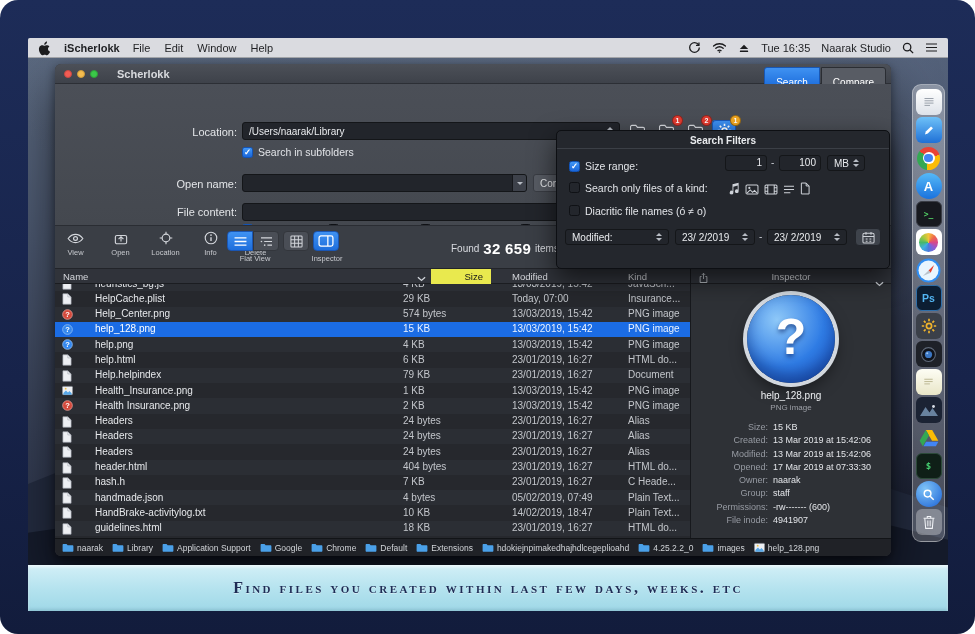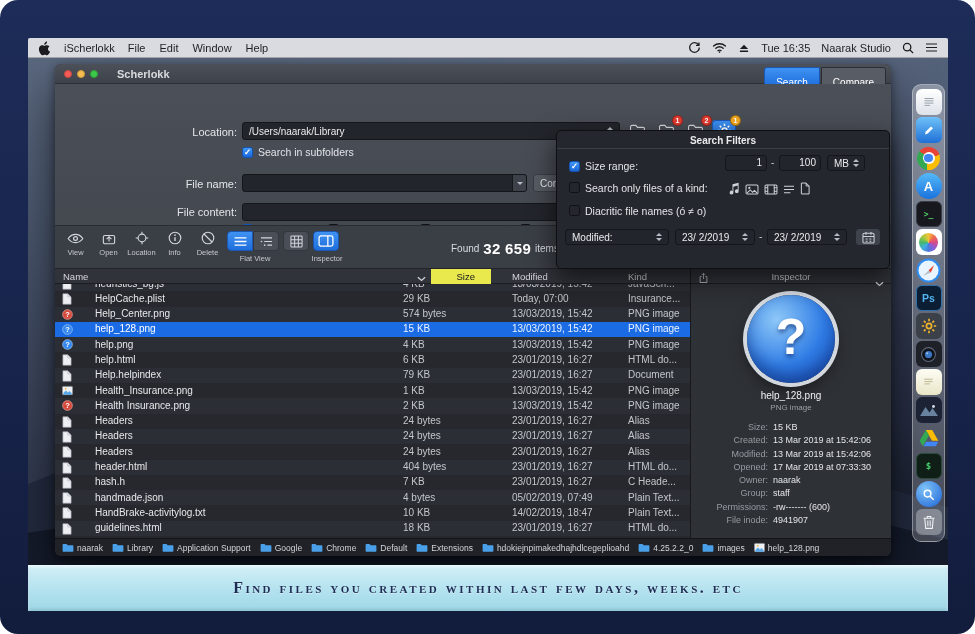--- a/index.html
+++ b/index.html
@@ -15,7 +15,7 @@
 
 .menubar{position:absolute;left:0;top:0;width:100%;height:20px;background:rgba(222,223,227,.97);border-bottom:1px solid rgba(0,0,0,.25);display:flex;align-items:center;padding:0 10px;gap:13px;font-size:11px;color:#1e1f22;z-index:6}
 .mb-apple{display:flex;align-items:center;margin-top:1px}
-.mb-app{font-weight:normal}
+.mb-app{font-weight:bold}
 #menus{display:flex;gap:14px}
 .mb-right{margin-left:auto;display:flex;align-items:center;gap:11px}
 .mb-right span{display:flex;align-items:center}

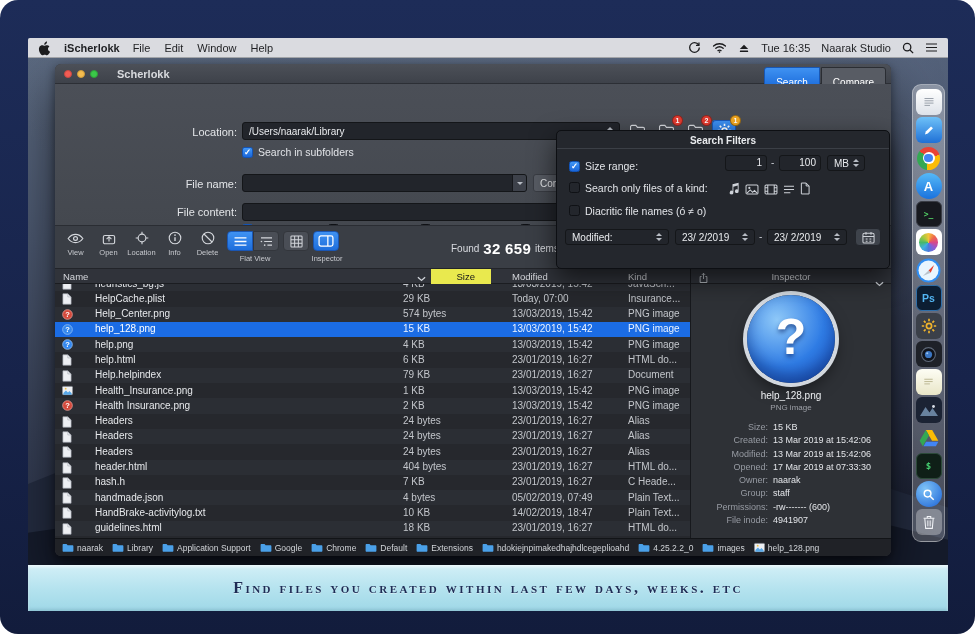--- a/index.html
+++ b/index.html
@@ -230,7 +230,7 @@
           <span class="cb checked"></span>
           <span>Search in subfolders</span>
         </label>
-        <span class="flabel" style="top:94px">File name:</span>
+        <span class="flabel" style="top:94px">Open name:</span>
         <div class="field" style="left:187px;top:90px;width:285px">
           <span></span>
           <span class="dd-box">

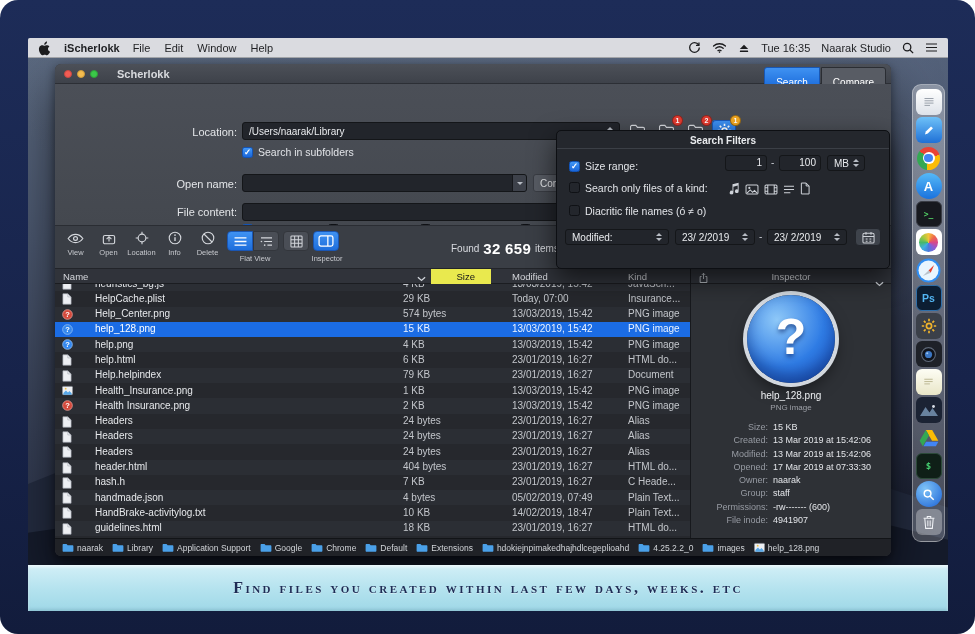--- a/index.html
+++ b/index.html
@@ -53,7 +53,7 @@
 .con-btn{position:absolute;left:478px;top:90px;width:52px;height:18px;background:#575b63;border:1px solid #393c43;border-radius:3px;color:#e7e9ec;font-size:10px;font-family:inherit;text-align:left;padding:0 6px}
 
 .toolbar{position:absolute;top:161px;left:0;width:100%;height:44px;background:#3a3e45;border-top:1px solid #2a2d33;border-bottom:1px solid #222429}
-.tb-group{position:absolute;left:6px;top:5px;display:flex;gap:4px}
+.tb-group{position:absolute;left:6px;top:5px;display:flex;gap:16px}
 .tb-btn{width:29px;display:flex;flex-direction:column;align-items:center;gap:3px}
 .tb-btn .ic{height:14px;display:flex;align-items:center}
 .tb-btn .lab{font-size:7.5px;color:#c7c9ce}

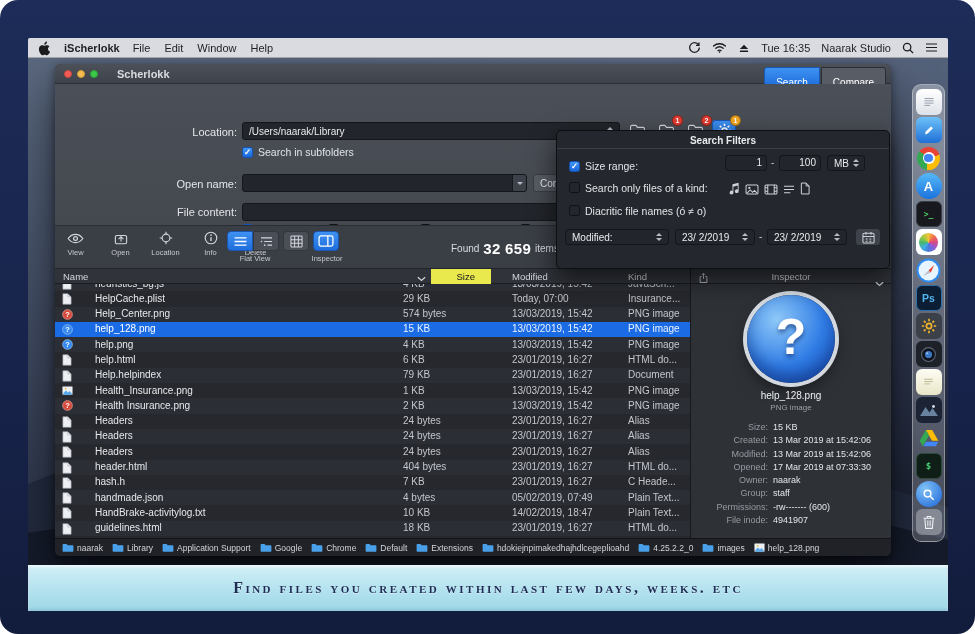--- a/index.html
+++ b/index.html
@@ -71,7 +71,7 @@
 .thead{position:absolute;top:205px;left:0;width:635px;height:15px;background:#30333a;border-bottom:1px solid #1b1d21;font-size:9.5px;color:#d5d7dc}
 .h-name{position:absolute;left:8px;line-height:15px}
 .h-sort{position:absolute;left:362px;top:4px}
-.h-size{position:absolute;left:376px;width:60px;background:#e9e94e;color:#141519;text-align:right;padding-right:16px;line-height:15px}
+.h-size{position:absolute;left:376px;width:60px;background:#e9e94e;color:#141519;text-align:right;padding-right:8px;line-height:15px}
 .h-mod{position:absolute;left:457px;line-height:15px}
 .h-kind{position:absolute;left:573px;line-height:15px}
 .tbody{position:absolute;top:220px;left:0;width:635px;height:254px;background:#26282d;overflow:hidden}

